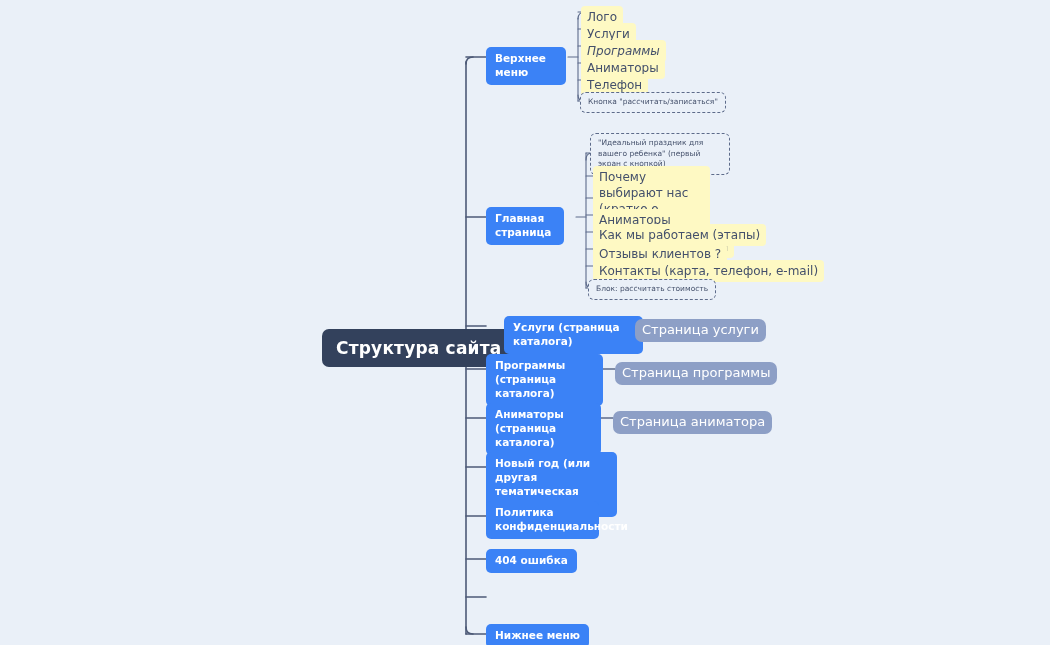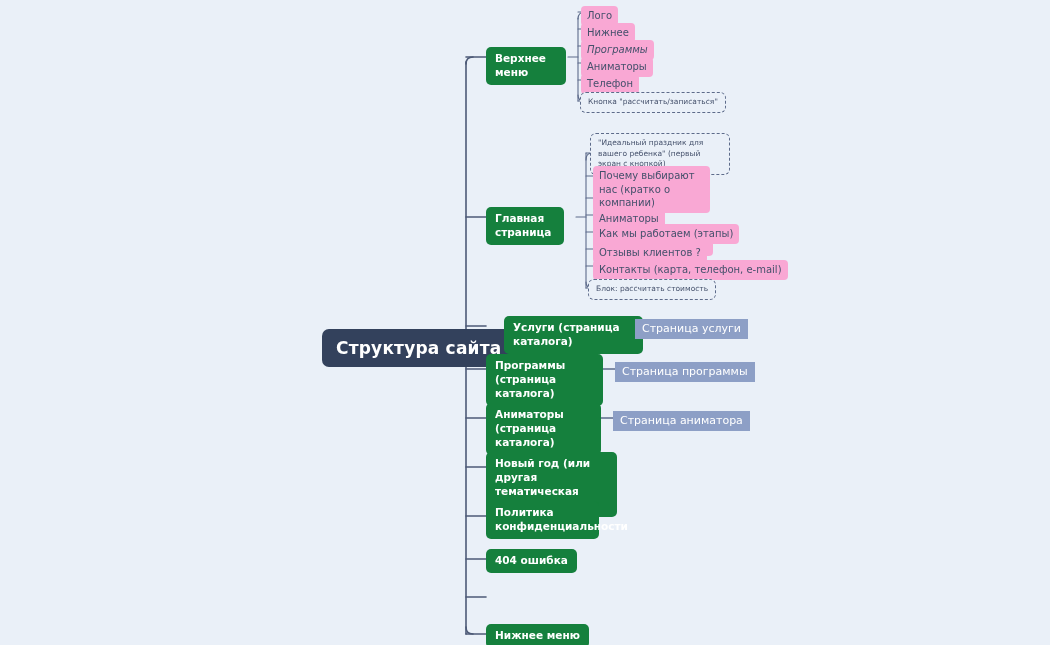--- a/index.html
+++ b/index.html
@@ -59,9 +59,9 @@
 
   
   .leaf{
-    background:#f9a8d4;
+    background:#fef9c3;
     color:#44506b;
-    font-size:10px;
+    font-size:12px;
     border-radius:4px;
     padding:3px 6px;
     line-height:1.35;

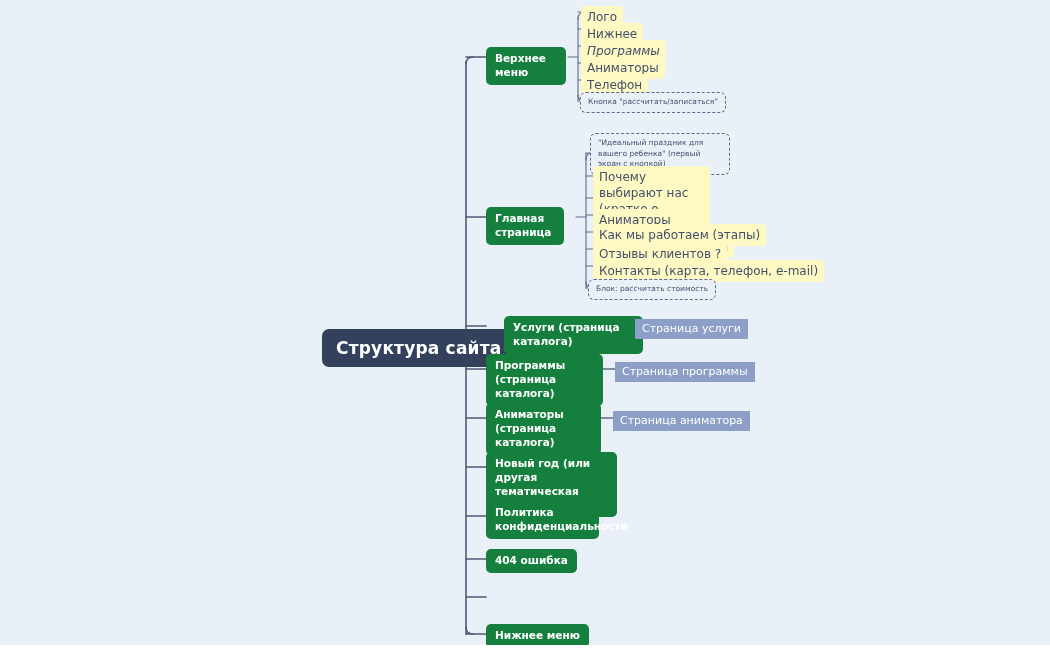--- a/index.html
+++ b/index.html
@@ -151,7 +151,7 @@
   <div class="node l1" style="left:486px;top:47px;width:80px;justify-content:center;">Верхнее меню</div>
 
   <div class="node leaf" style="left:581px;top:6px;">Лого</div>
-  <div class="node leaf" style="left:581px;top:23px;">Нижнее</div>
+  <div class="node leaf" style="left:581px;top:23px;">Услуги</div>
   <div class="node leaf" style="left:581px;top:40px;font-style:italic;">Программы</div>
   <div class="node leaf" style="left:581px;top:57px;">Аниматоры</div>
   <div class="node leaf" style="left:581px;top:74px;">Телефон</div>

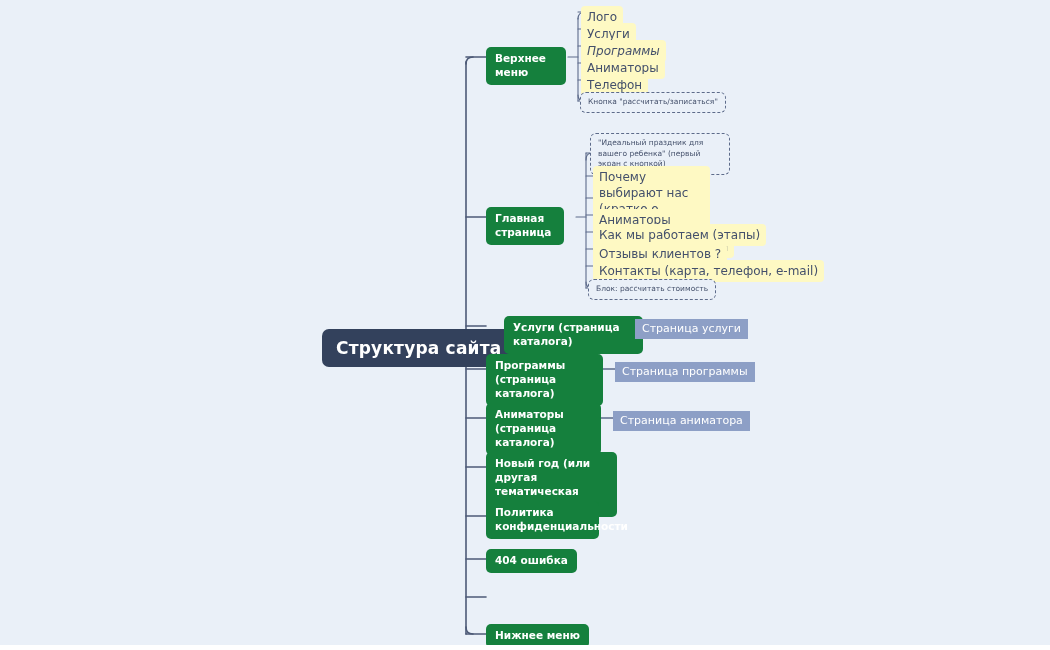--- a/index.html
+++ b/index.html
@@ -38,7 +38,7 @@
 
   
   .l1{
-    background:#15803d;
+    background:#3b82f6;
     color:#ffffff;
     font-size:10.5px;
     font-weight:bold;

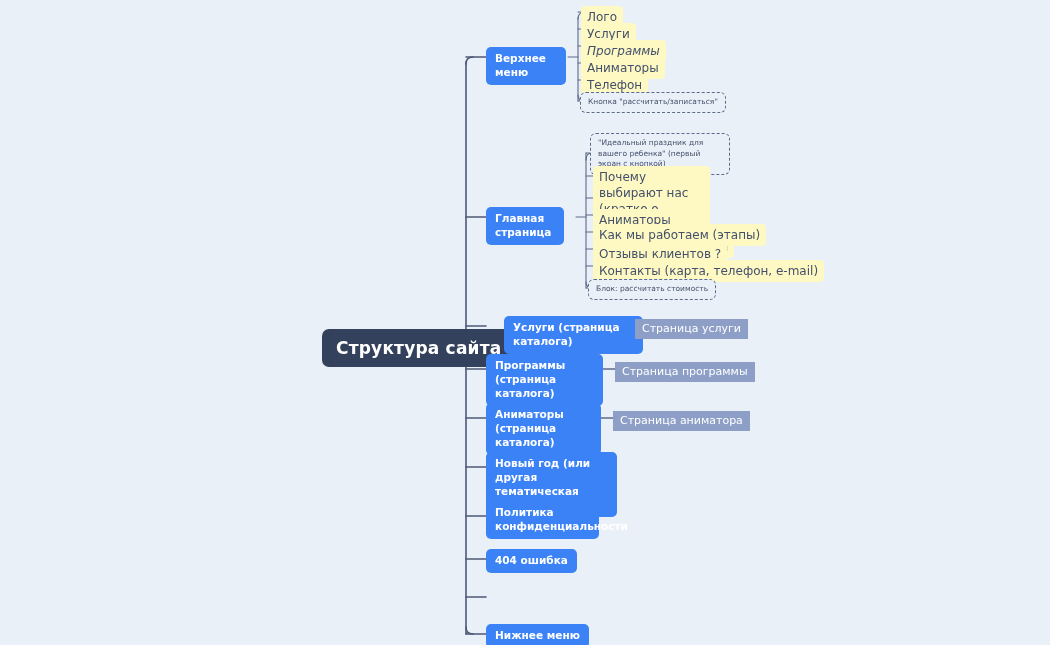--- a/index.html
+++ b/index.html
@@ -51,8 +51,8 @@
   .l2{
     background:#8d9fc6;
     color:#ffffff;
-    font-size:11px;
-    border-radius:0;
+    font-size:13px;
+    border-radius:7px;
     padding:3px 7px;
     line-height:1.3;
   }

